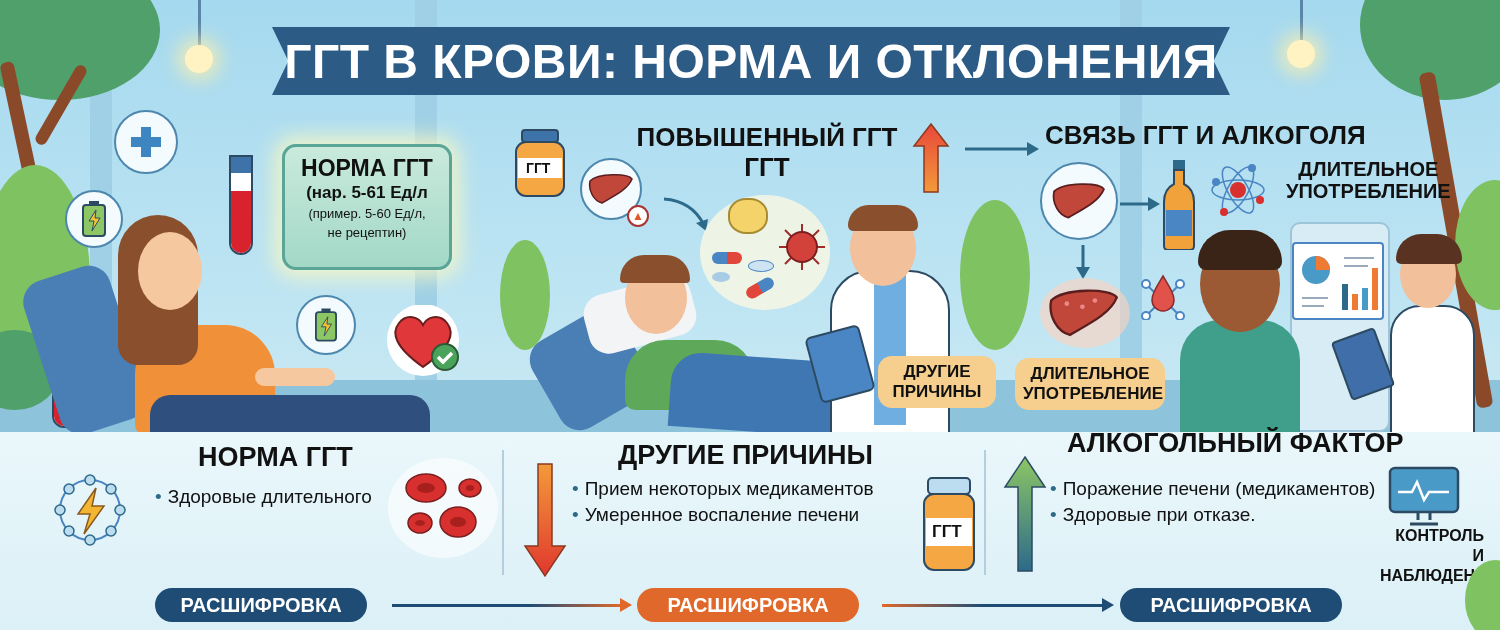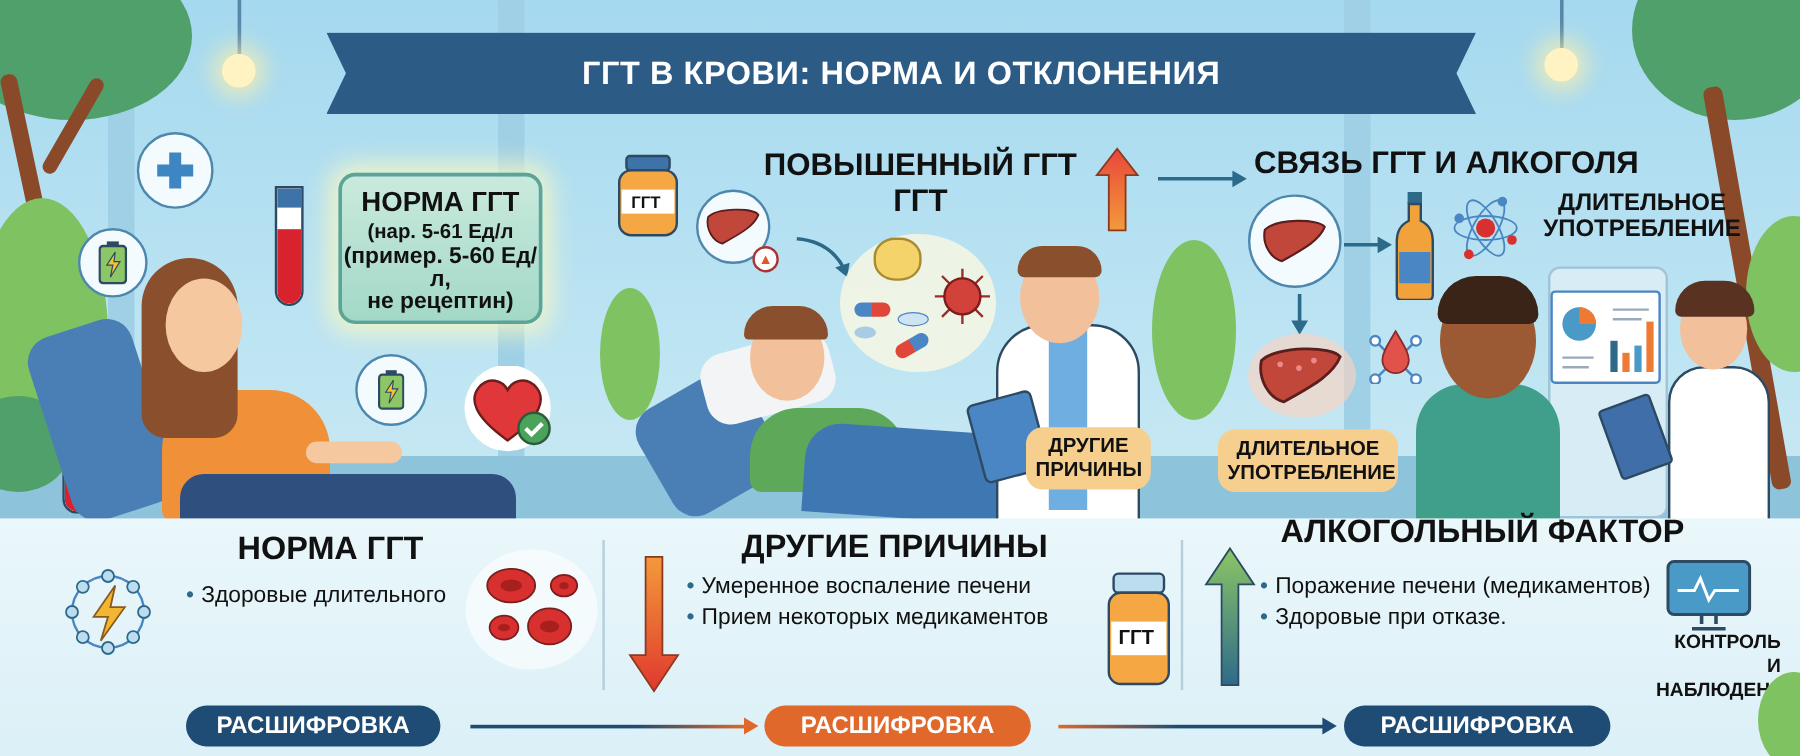--- a/index.html
+++ b/index.html
@@ -13,7 +13,7 @@
   .bottom-panel{left:0;top:432px;width:1500px;height:198px;background:linear-gradient(#eaf7fb,#dbf0f7)}
   
   .banner{left:272px;top:27px;width:958px;height:68px;background:#2c5b86;clip-path:polygon(0 0,100% 0,98.3% 50%,100% 100%,0 100%,1.7% 50%)}
-  .banner-text{left:272px;top:27px;width:958px;height:68px;display:flex;align-items:center;justify-content:center;color:#fff;font-size:27px;font-weight:700;letter-spacing:0.5px}
+  .banner-text{left:272px;top:27px;width:958px;height:68px;display:flex;align-items:center;justify-content:center;color:#fff;font-size:48px;font-weight:700;letter-spacing:0.5px}
   
   .canopy{border-radius:50%;background:#4fa06b}
   .canopy2{border-radius:50%;background:#7fc262}

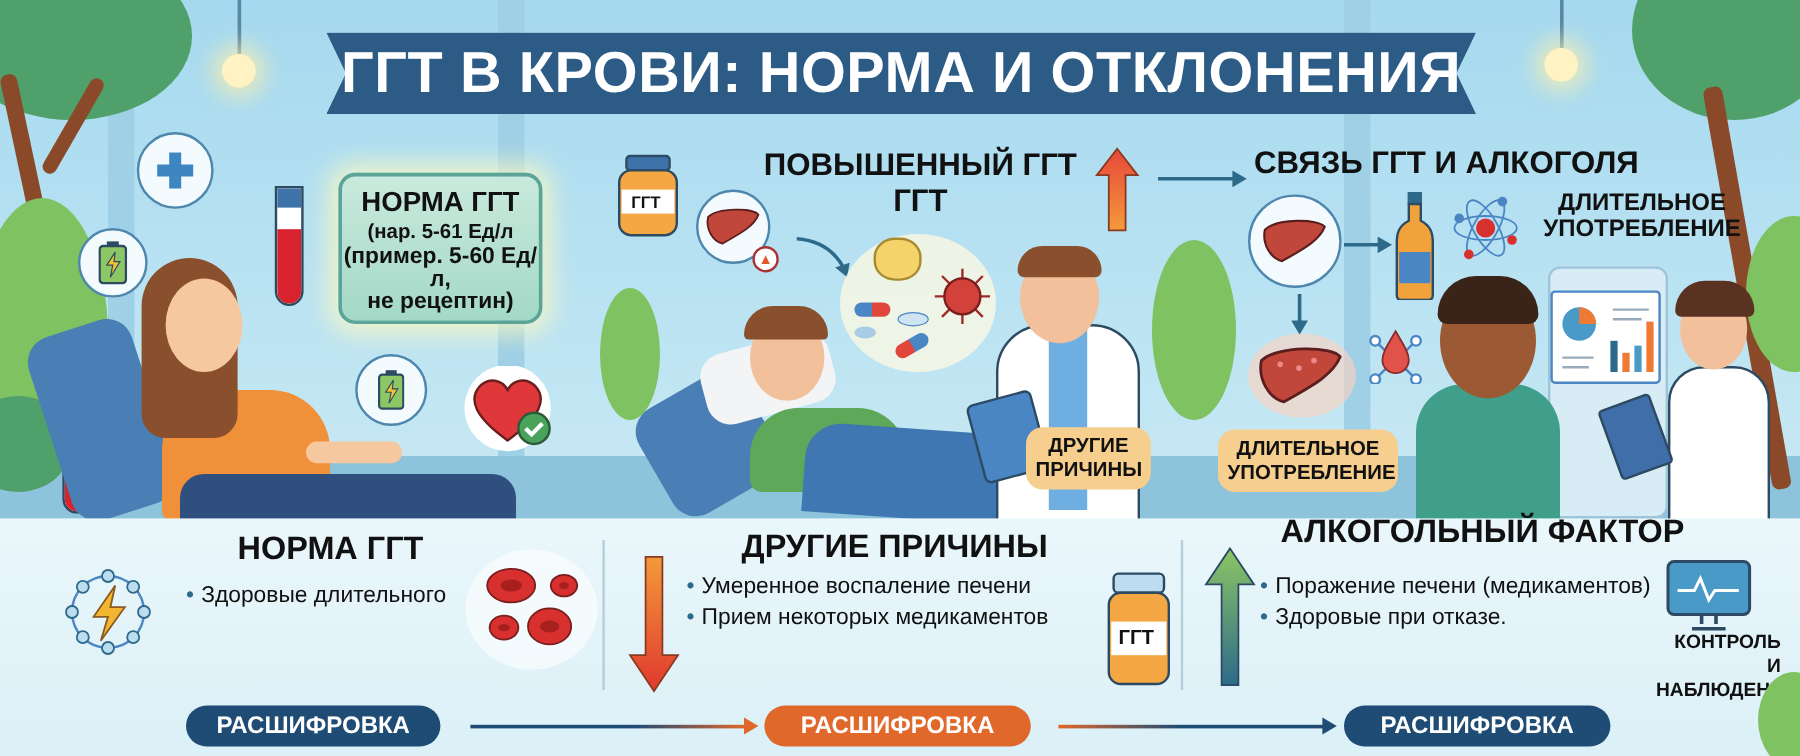--- a/index.html
+++ b/index.html
@@ -25,7 +25,7 @@
   .norm-box{left:282px;top:144px;width:170px;height:126px;background:linear-gradient(#c9eadc,#a3d8c7);border:3px solid #5aa596;border-radius:14px;box-shadow:0 0 20px 8px rgba(255,250,190,.75);text-align:center;padding-top:8px}
   .norm-box .t1{font-size:23px;font-weight:700;line-height:27px}
   .norm-box .t2{font-size:17px;font-weight:700;line-height:22px}
-  .norm-box .t3{font-size:19px;font-weight:700;line-height:19px}
+  .norm-box .t3{font-size:13px;font-weight:400;line-height:19px}
   
   .h-mid{left:612px;top:122px;width:310px;text-align:center;font-size:26px;font-weight:700;line-height:30px}
   .h-right{left:1045px;top:120px;font-size:26px;font-weight:700}

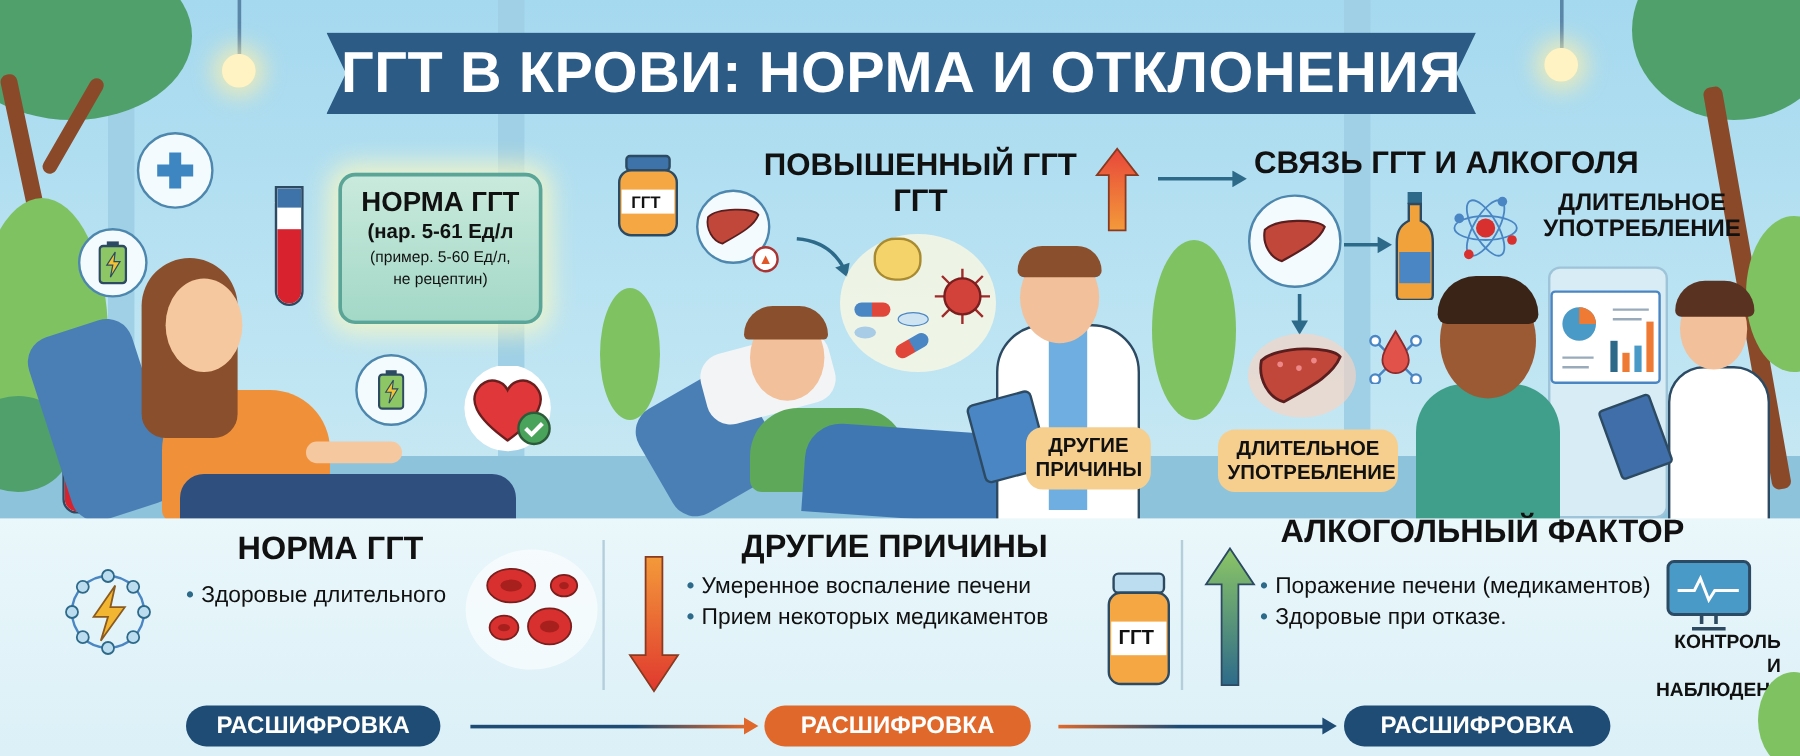--- a/index.html
+++ b/index.html
@@ -204,7 +204,7 @@
 <div class="abs person-head" style="left:850px;top:210px;width:66px;height:76px;background:#f2c09a"></div>
 <div class="abs" style="left:848px;top:205px;width:70px;height:26px;background:#8a4f2c;border-radius:30px 30px 8px 8px"></div>
 <div class="abs" style="left:812px;top:330px;width:56px;height:68px;background:#4a86c4;border:2px solid #2d4a63;border-radius:6px;transform:rotate(-15deg)"></div>
-<div class="abs tag" style="left:855px;top:356px;width:104px">
+<div class="abs tag" style="left:878px;top:356px;width:118px">
   <div>ДРУГИЕ</div>
   <div>ПРИЧИНЫ</div>
 </div>

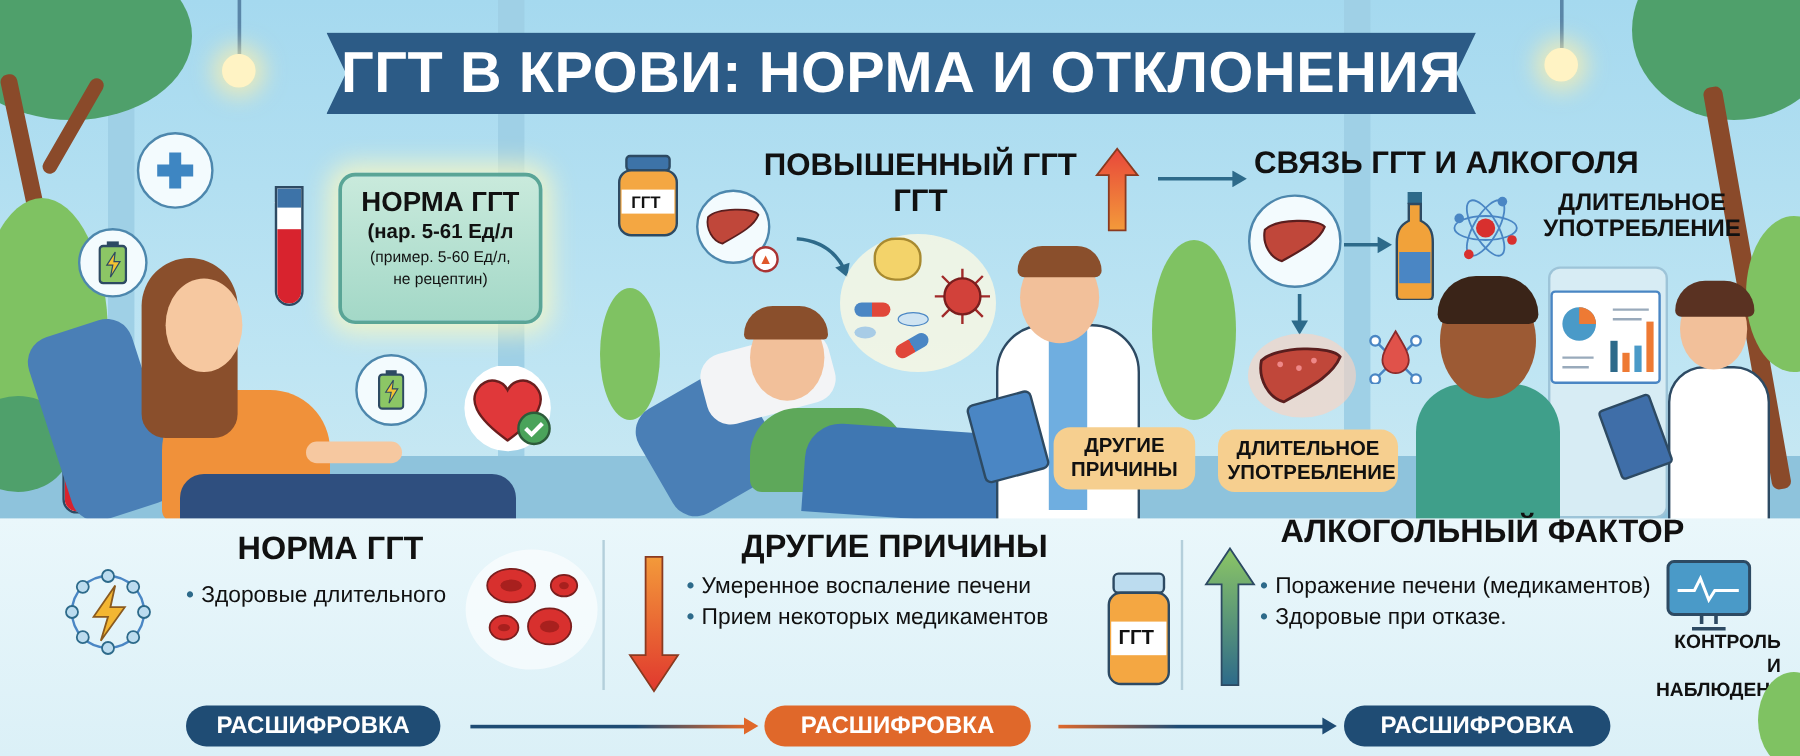--- a/index.html
+++ b/index.html
@@ -355,8 +355,8 @@
 </div>
 <div class="abs sec-title" style="left:618px;top:440px">ДРУГИЕ ПРИЧИНЫ</div>
 <ul class="abs bullets" style="left:572px;top:476px">
+  <li>Прием некоторых медикаментов</li>
   <li>Умеренное воспаление печени</li>
-  <li>Прием некоторых медикаментов</li>
 </ul>
 <div class="abs" style="left:922px;top:476px">
   <svg width="54" height="96" viewBox="0 0 54 96">

